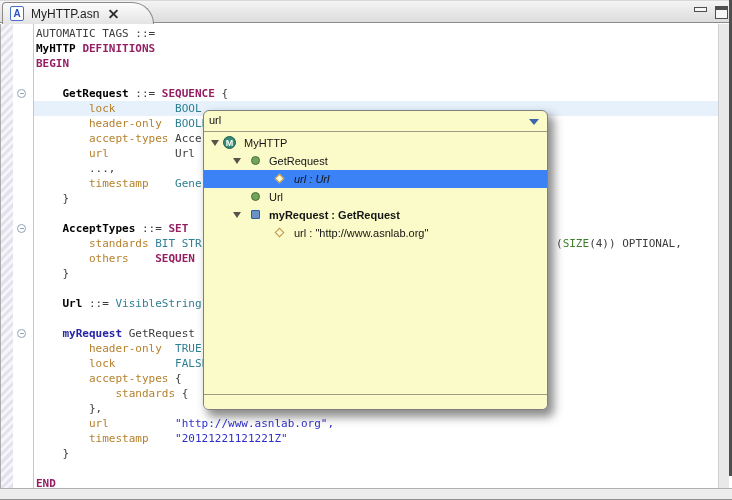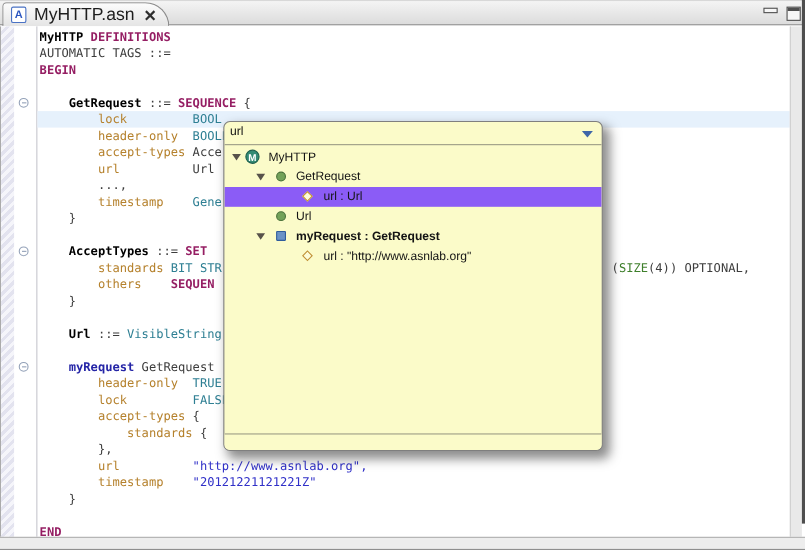--- a/index.html
+++ b/index.html
@@ -18,7 +18,7 @@
   .file-icon{width:14px;height:15px;border:1px solid #4A72C4;border-radius:2px;
              background:#fff;color:#2B56C0;font-size:10px;font-weight:bold;
              text-align:center;line-height:13px;flex:0 0 auto;}
-  .tab-label{margin-left:7px;font-size:16px;color:#1E1E1E;white-space:nowrap;}
+  .tab-label{margin-left:7px;font-size:12px;color:#1E1E1E;white-space:nowrap;}
   .tab-close{margin-left:8px;width:13px;height:13px;position:relative;cursor:pointer;}
   .tab-close::before,.tab-close::after{content:"";position:absolute;left:1px;top:5.5px;
       width:11px;height:2px;background:#2E2E2E;}

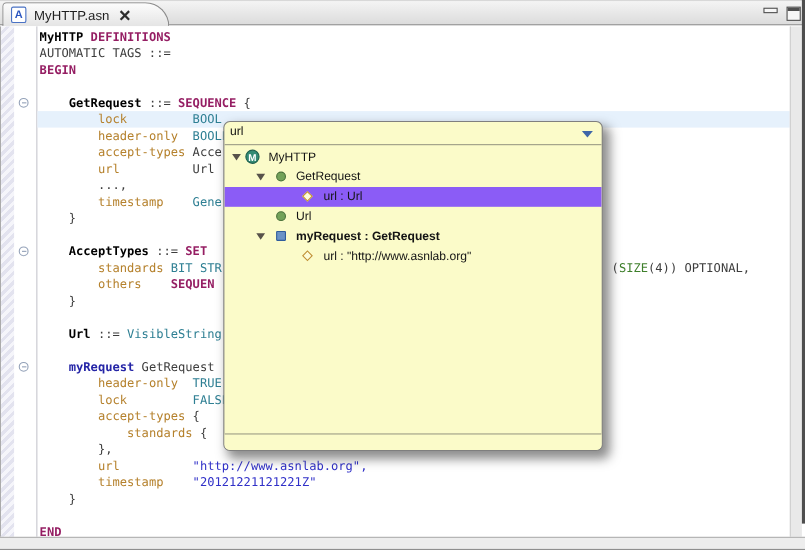--- a/index.html
+++ b/index.html
@@ -114,8 +114,8 @@
     <div class="fold-ruler"></div>
     <div class="cur-line"></div>
     <div class="code" id="code">
+        <pre><span class="seg-p">AUTOMATIC TAGS ::=</span></pre>
         <pre><span class="seg-b">MyHTTP</span><span class="seg-p"> </span><span class="seg-kw">DEFINITIONS</span></pre>
-        <pre><span class="seg-p">AUTOMATIC TAGS ::=</span></pre>
         <pre><span class="seg-kw">BEGIN</span></pre>
         <pre></pre>
         <pre><span class="seg-p">    </span><span class="seg-b">GetRequest</span><span class="seg-p"> ::= </span><span class="seg-kw">SEQUENCE</span><span class="seg-p"> {</span></pre>

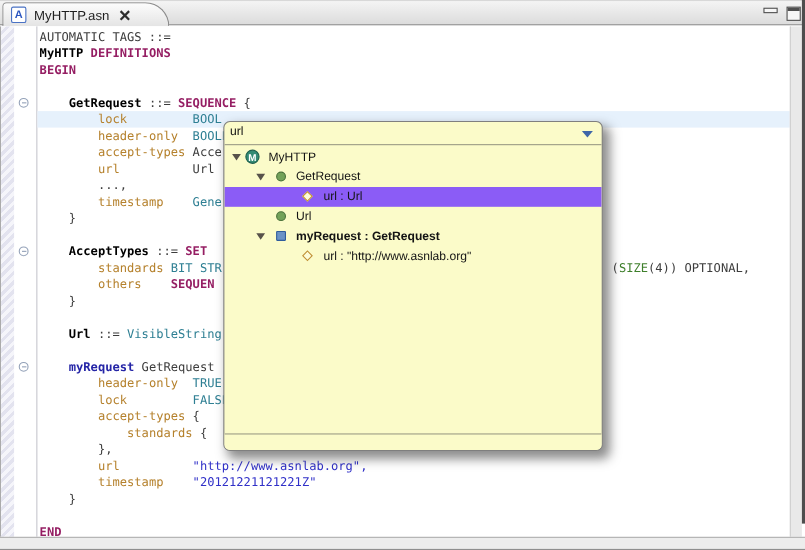--- a/index.html
+++ b/index.html
@@ -74,7 +74,7 @@
       border-top:6px solid #3E66A8;}
   .tree{position:absolute;left:0;top:23px;right:0;bottom:16px;}
   .tree-row{position:relative;height:18px;cursor:default;}
-  .tree-row.sel{background:#8b5cf6;}
+  .tree-row.sel{background:#3b82f6;font-style:italic;}
   .tree-arrow{position:absolute;top:6px;width:0;height:0;
       border-left:4.5px solid transparent;border-right:4.5px solid transparent;
       border-top:6px solid #57524A;}

